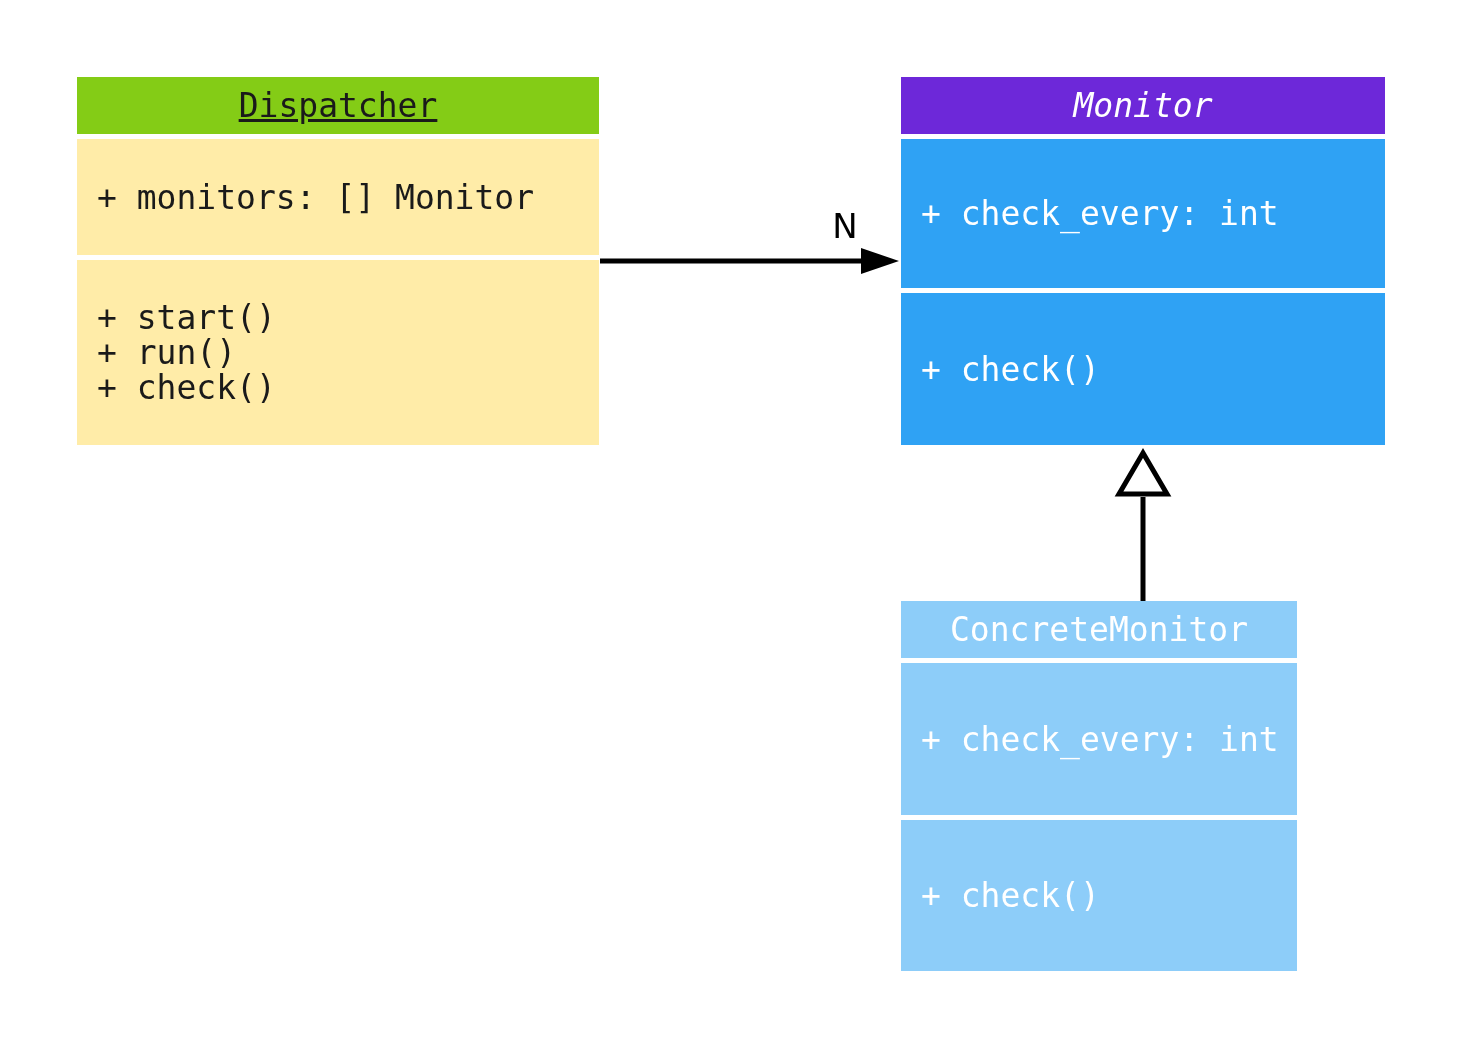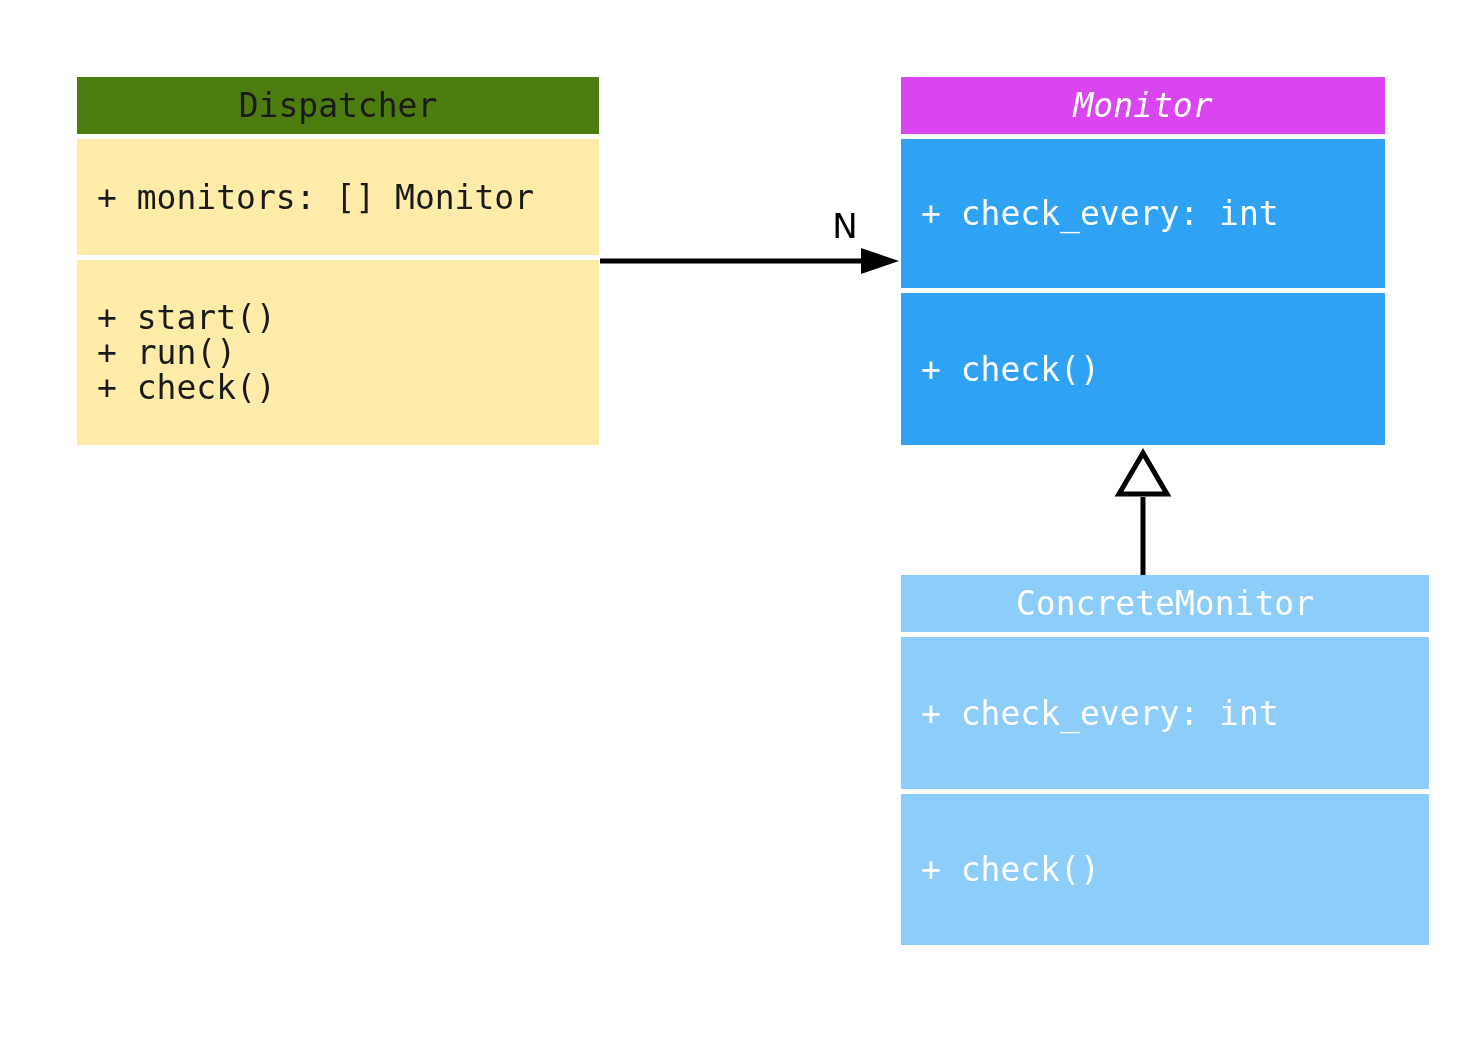--- a/index.html
+++ b/index.html
@@ -116,7 +116,7 @@
   <div class="assoc-label">N</div>
 
   <div class="uml-class c-dispatcher">
-    <div class="sec title" style="background-color: #4d7c0f;">Dispatcher</div>
+    <div class="sec title" style="background-color: #84cc16; text-decoration: underline;">Dispatcher</div>
     <div class="sec attrs" style="background-color: rgb(255, 236, 168);">
       <div class="line">+ monitors: [] Monitor</div>
     </div>

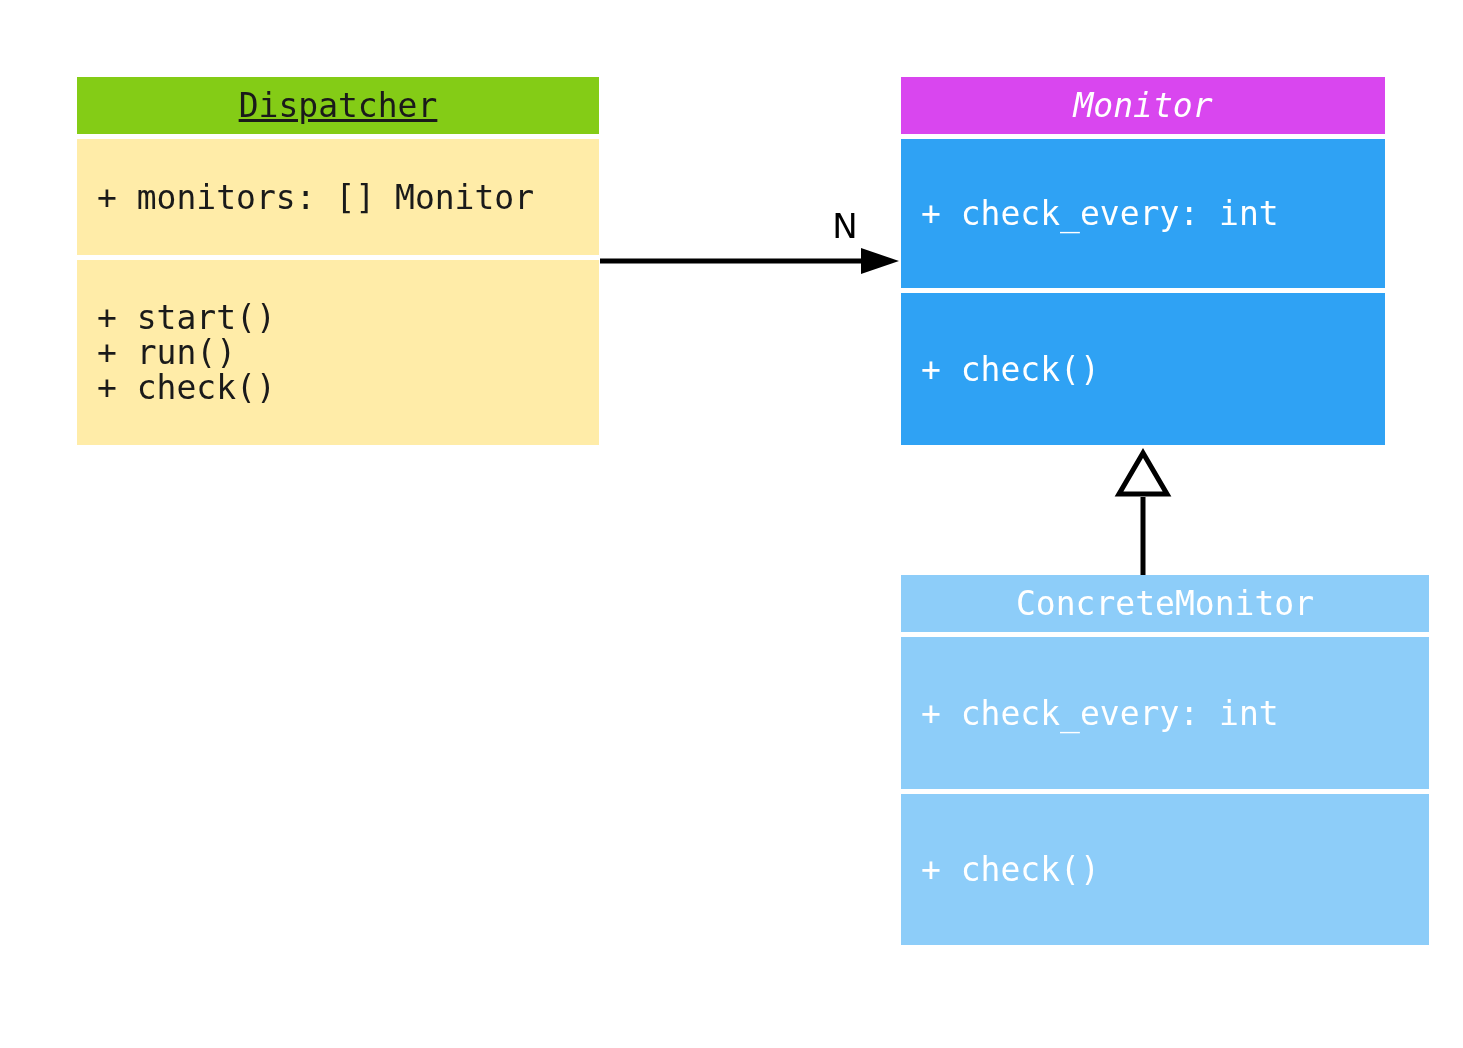--- a/index.html
+++ b/index.html
@@ -128,7 +128,7 @@
   </div>
 
   <div class="uml-class c-monitor">
-    <div class="sec title" style="background-color: #d946ef;">Monitor</div>
+    <div class="sec title" style="background-color: #6d28d9;">Monitor</div>
     <div class="sec attrs" style="background-color: rgb(47, 162, 244);">
       <div class="line">+ check_every: int</div>
     </div>

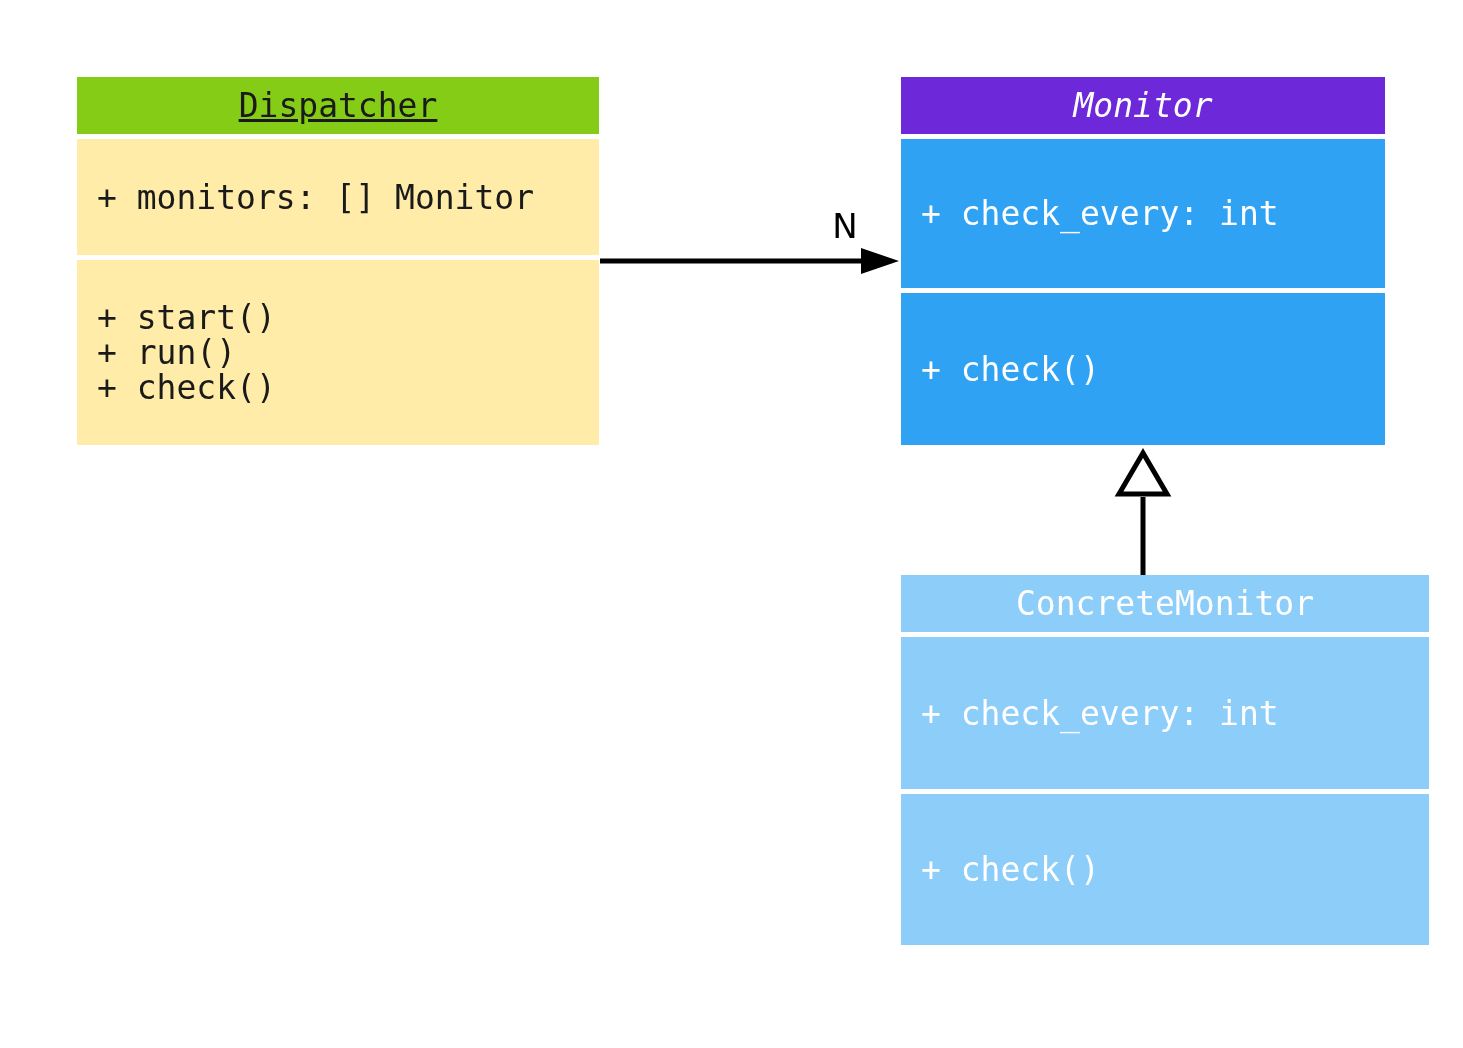--- a/index.html
+++ b/index.html
@@ -79,8 +79,8 @@
   .c-monitor .title { font-style: italic; }
 
   .c-concrete {
-    left: 901px; top: 575px;
-    width: 528px; height: 370px;
+    left: 901px; top: 601px;
+    width: 396px; height: 370px;
     color: #ffffff;
   }
   .c-concrete .attrs { height: 152px; flex: none; }

